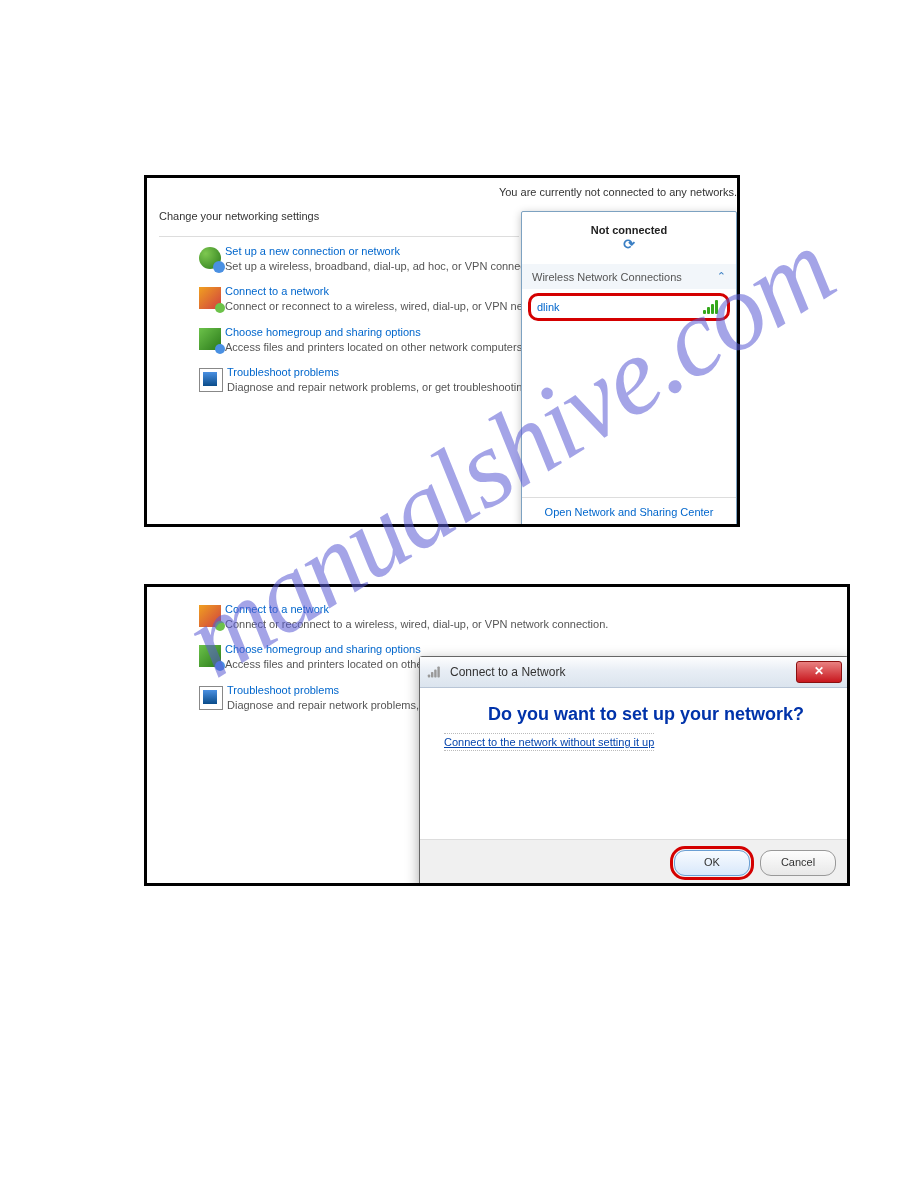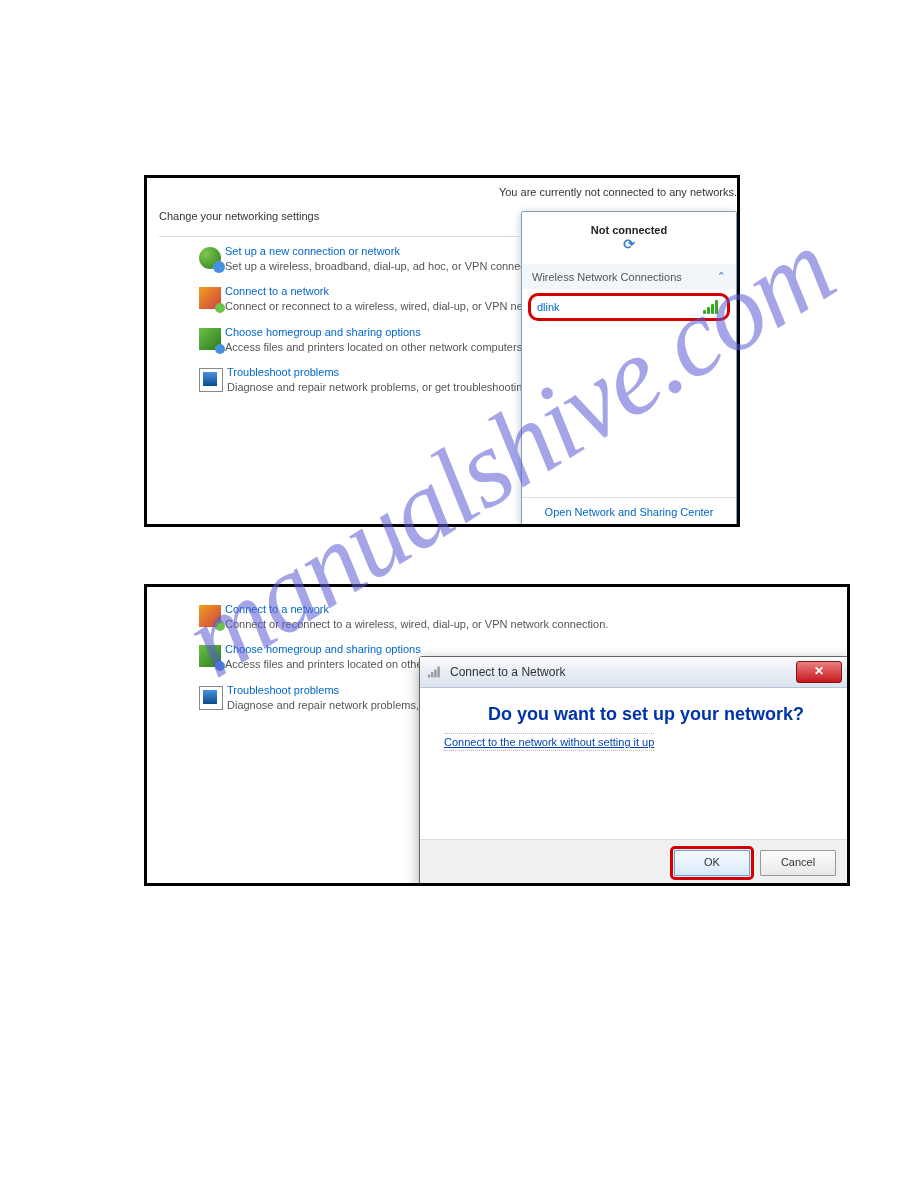--- a/index.html
+++ b/index.html
@@ -228,7 +228,7 @@
     height:24px;
     background: linear-gradient(#fdfdfd,#e8e8e8);
     border:1px solid #999;
-    border-radius:1px;
+    border-radius:11px;
     font-size:11px;
     color:#333;
     text-align:center;

